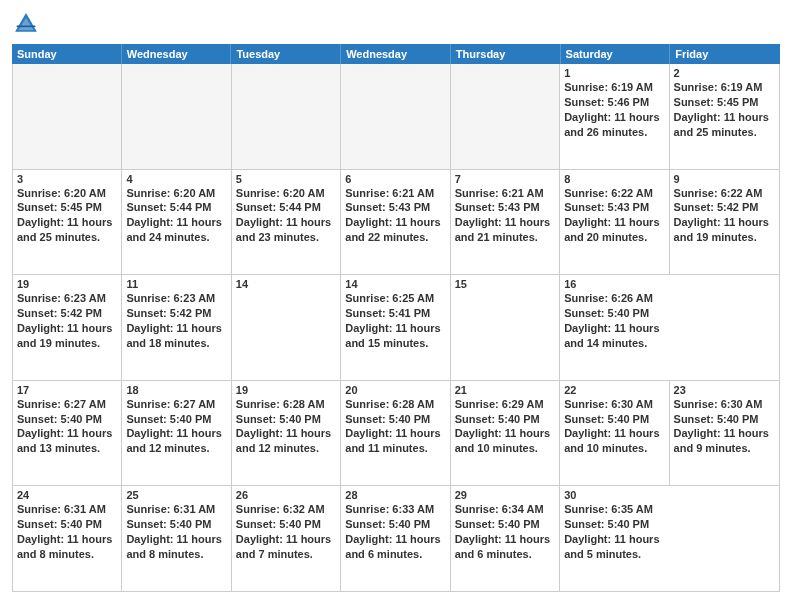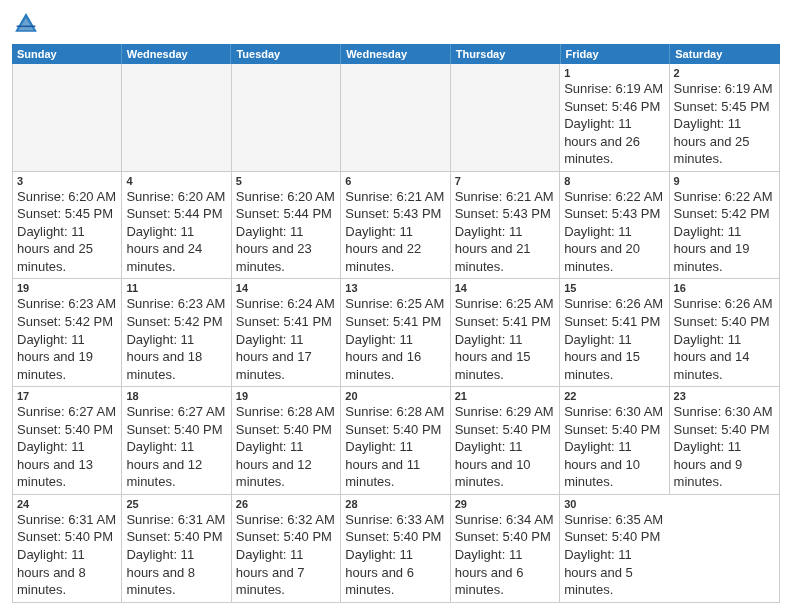--- a/index.html
+++ b/index.html
@@ -147,8 +147,8 @@
         <div class="cal-header-cell">Tuesday</div>
         <div class="cal-header-cell">Wednesday</div>
         <div class="cal-header-cell">Thursday</div>
+        <div class="cal-header-cell">Saturday</div>
         <div class="cal-header-cell">Friday</div>
-        <div class="cal-header-cell">Saturday</div>
       </div>
     <div class="cal-body">
     <div class="cal-row">

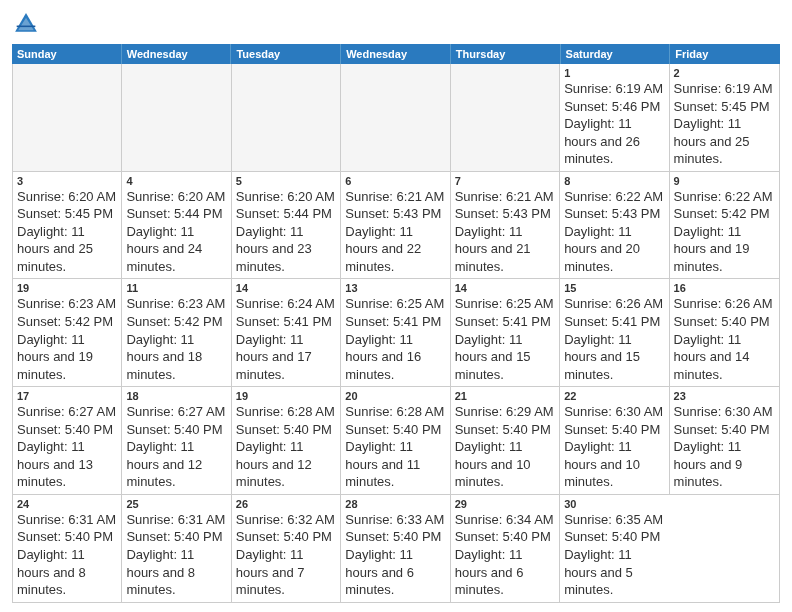--- a/index.html
+++ b/index.html
@@ -113,9 +113,10 @@
       margin-bottom: 1px;
     }
     .cell-info {
-      font-size: 13px;
+      font-size: 11px;
       line-height: 1.35;
       color: #333;
+      font-weight: bold;
     }
   </style>
 </head>

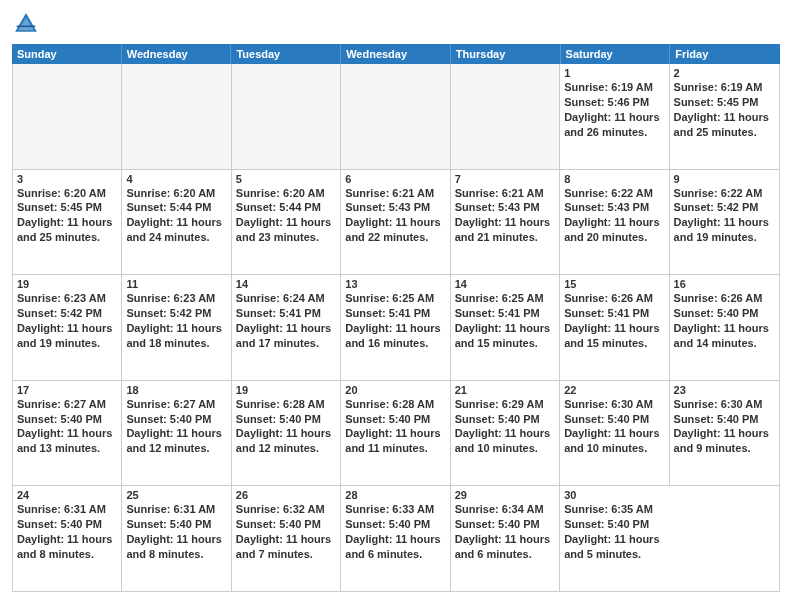--- a/index.html
+++ b/index.html
@@ -247,13 +247,6 @@
 and 17 minutes.</div>
           </div>
           <div class="cal-cell">
-            <div class="day-num">13</div>
-            <div class="cell-info">Sunrise: 6:25 AM
-Sunset: 5:41 PM
-Daylight: 11 hours
-and 16 minutes.</div>
-          </div>
-          <div class="cal-cell">
             <div class="day-num">14</div>
             <div class="cell-info">Sunrise: 6:25 AM
 Sunset: 5:41 PM

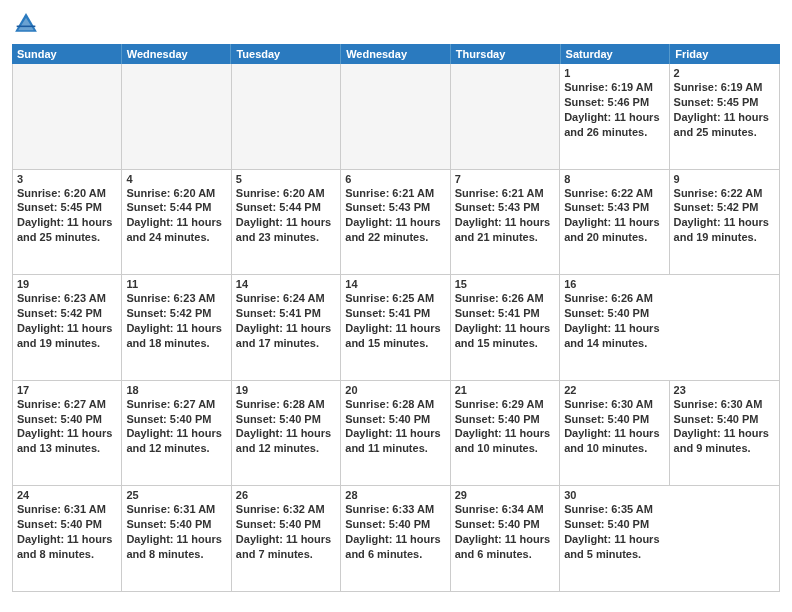--- a/index.html
+++ b/index.html
@@ -241,10 +241,6 @@
           </div>
           <div class="cal-cell">
             <div class="day-num">14</div>
-            <div class="cell-info">Sunrise: 6:24 AM
-Sunset: 5:41 PM
-Daylight: 11 hours
-and 17 minutes.</div>
           </div>
           <div class="cal-cell">
             <div class="day-num">14</div>

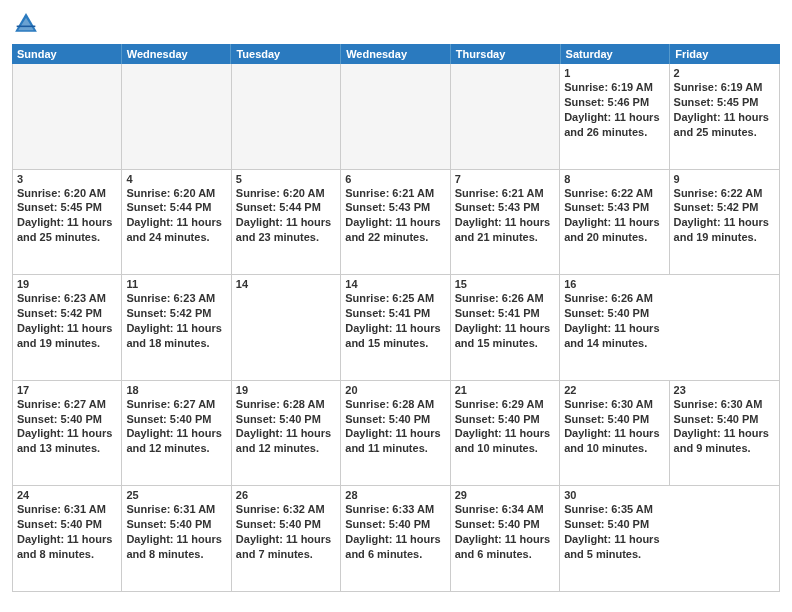--- a/index.html
+++ b/index.html
@@ -251,10 +251,6 @@
           </div>
           <div class="cal-cell">
             <div class="day-num">15</div>
-            <div class="cell-info">Sunrise: 6:26 AM
-Sunset: 5:41 PM
-Daylight: 11 hours
-and 15 minutes.</div>
           </div>
           <div class="cal-cell">
             <div class="day-num">16</div>

